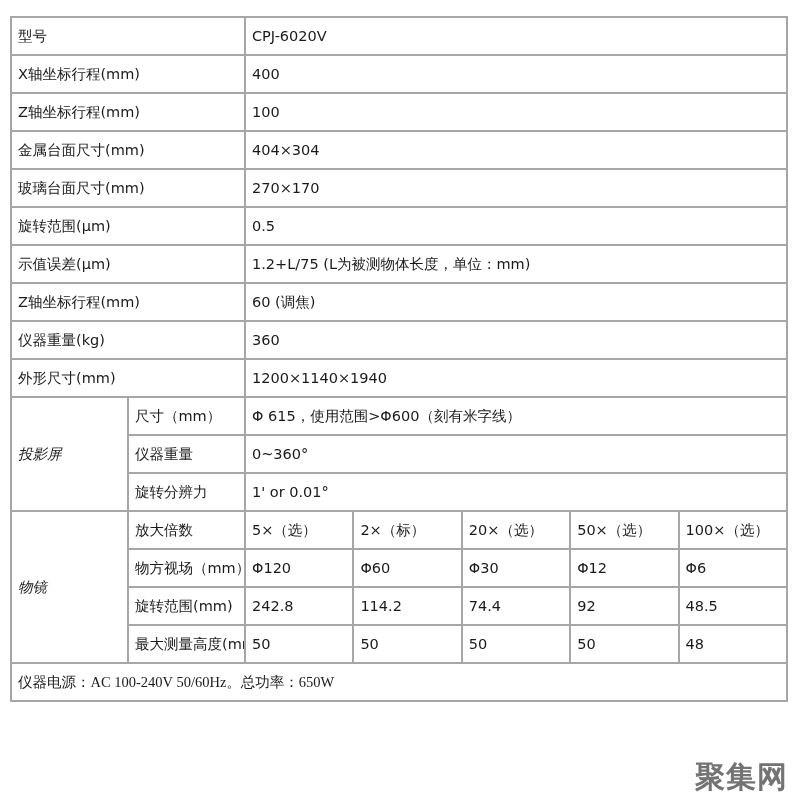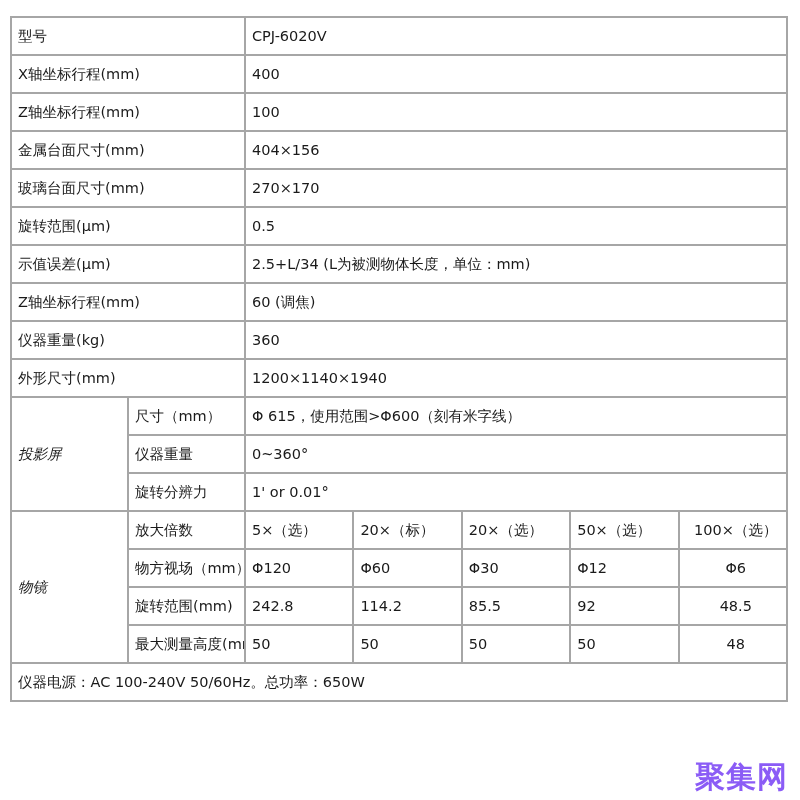--- a/index.html
+++ b/index.html
@@ -97,7 +97,7 @@
       </tr>
       <tr>
         <td class="label-col" colspan="2">金属台面尺寸(mm)</td>
-        <td class="value-col" colspan="5">404×156</td>
+        <td class="value-col" colspan="5">404×304</td>
       </tr>
       <tr>
         <td class="label-col" colspan="2">玻璃台面尺寸(mm)</td>

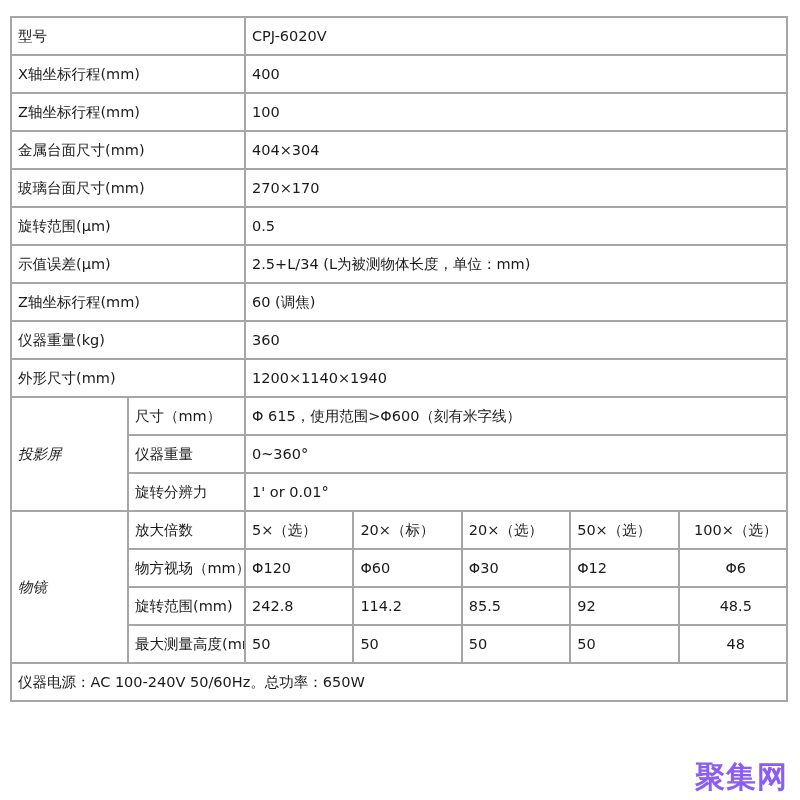--- a/index.html
+++ b/index.html
@@ -109,7 +109,7 @@
       </tr>
       <tr>
         <td class="label-col" colspan="2">示值误差(μm)</td>
-        <td class="value-col" colspan="5">2.5+L/34 (L为被测物体长度，单位：mm)</td>
+        <td class="value-col" colspan="5">1.2+L/75 (L为被测物体长度，单位：mm)</td>
       </tr>
       <tr>
         <td class="label-col" colspan="2">Z轴坐标行程(mm)</td>

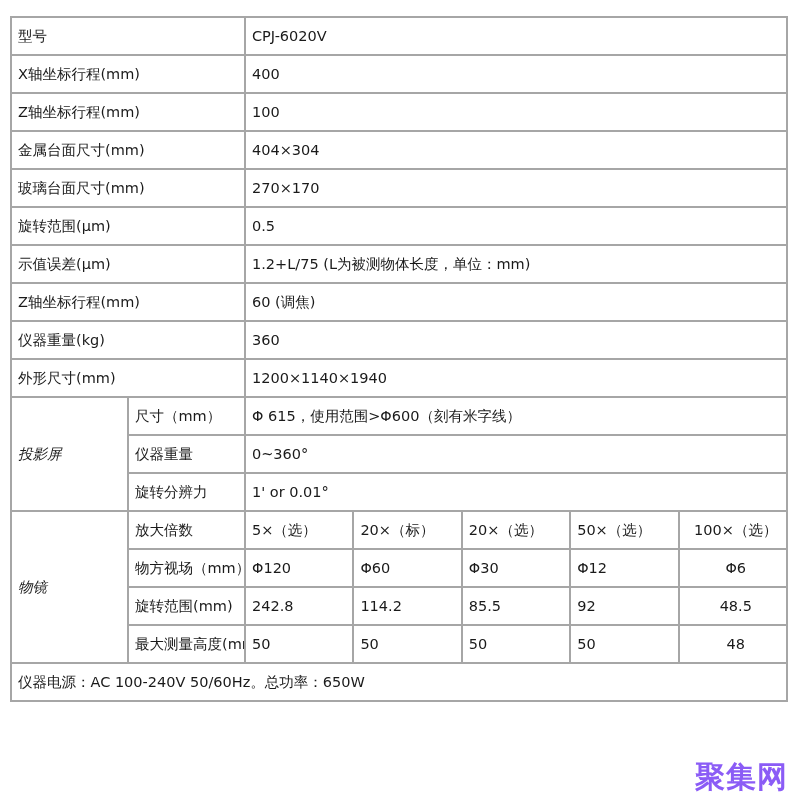--- a/index.html
+++ b/index.html
@@ -142,7 +142,7 @@
         <td class="grp-col group-name" rowspan="4">物镜</td>
         <td class="sub-label-col">放大倍数</td>
         <td class="mag-col">5×（选）</td>
-        <td class="mag-col">20×（标）</td>
+        <td class="mag-col">2×（标）</td>
         <td class="mag-col">20×（选）</td>
         <td class="mag-col">50×（选）</td>
         <td class="mag-col-last">100×（选）</td>

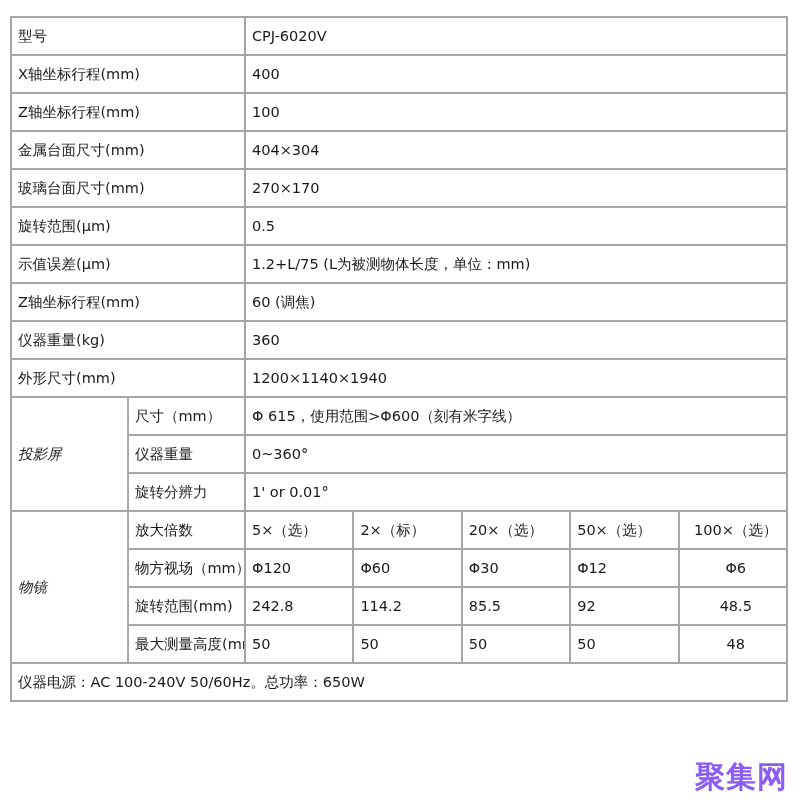--- a/index.html
+++ b/index.html
@@ -52,7 +52,7 @@
   td.value-col { }
 
   td.mag-col { width: 104px; }
-  td.mag-col-last { width: 116px; text-align: center; }
+  td.mag-col-last { width: 116px; }
 
   td.group-name {
     vertical-align: middle;

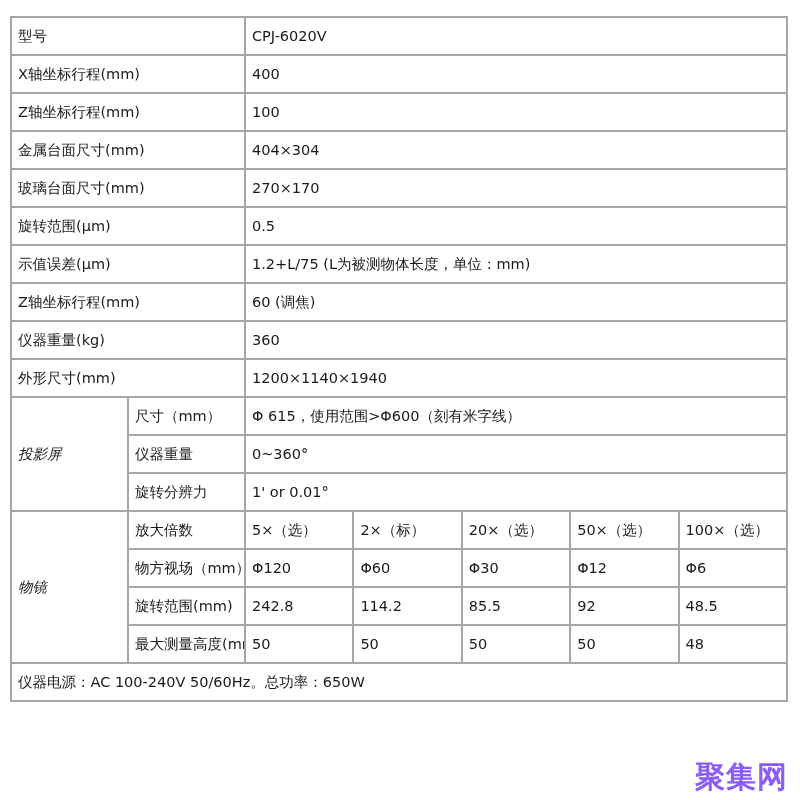--- a/index.html
+++ b/index.html
@@ -159,7 +159,7 @@
         <td class="sub-label-col">旋转范围(mm)</td>
         <td class="mag-col">242.8</td>
         <td class="mag-col">114.2</td>
-        <td class="mag-col">85.5</td>
+        <td class="mag-col">74.4</td>
         <td class="mag-col">92</td>
         <td class="mag-col-last">48.5</td>
       </tr>

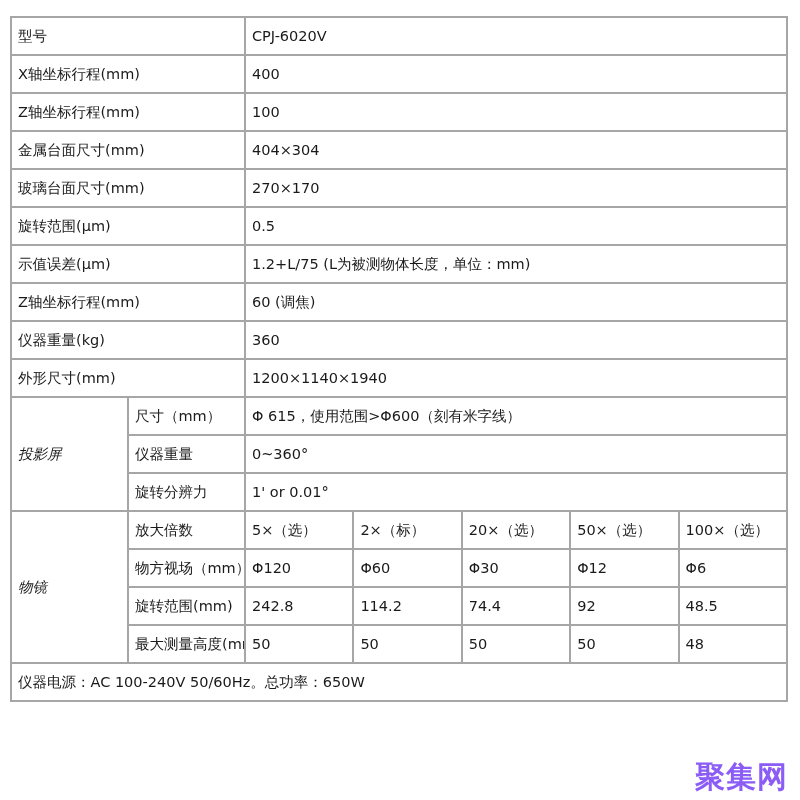--- a/index.html
+++ b/index.html
@@ -60,6 +60,7 @@
 
   td.full-row {
     padding-left: 8px;
+    font-family: Liberation Serif, serif;
   }
 
   

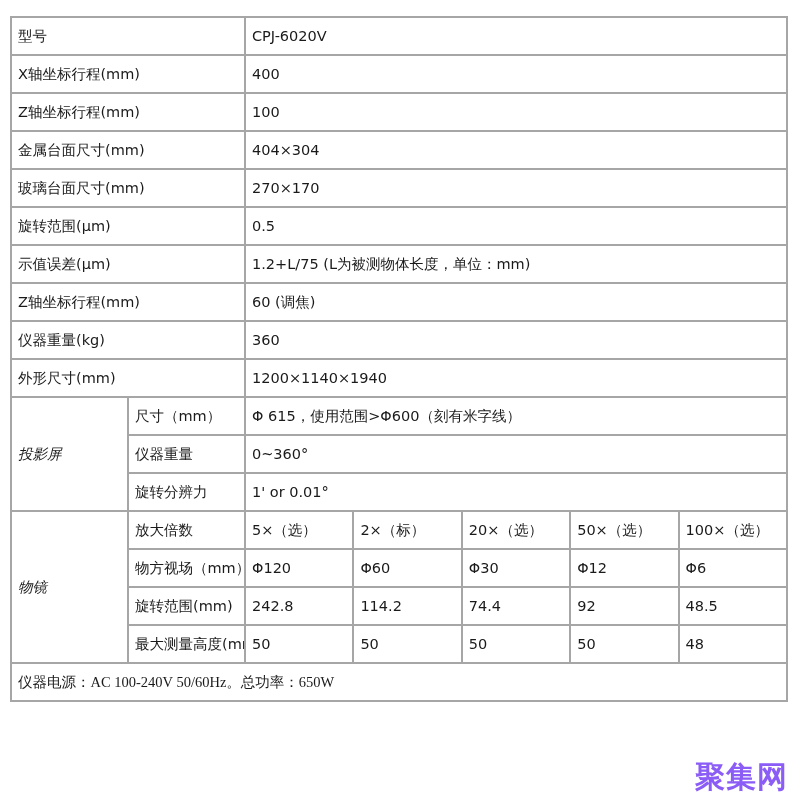--- a/index.html
+++ b/index.html
@@ -181,6 +181,6 @@
   </table>
 </div>
 
-<div class="watermark" style="color: #8b5cf6;">聚集网</div>
+<div class="watermark" style="color: #737373;">聚集网</div>
 
 </body></html>

